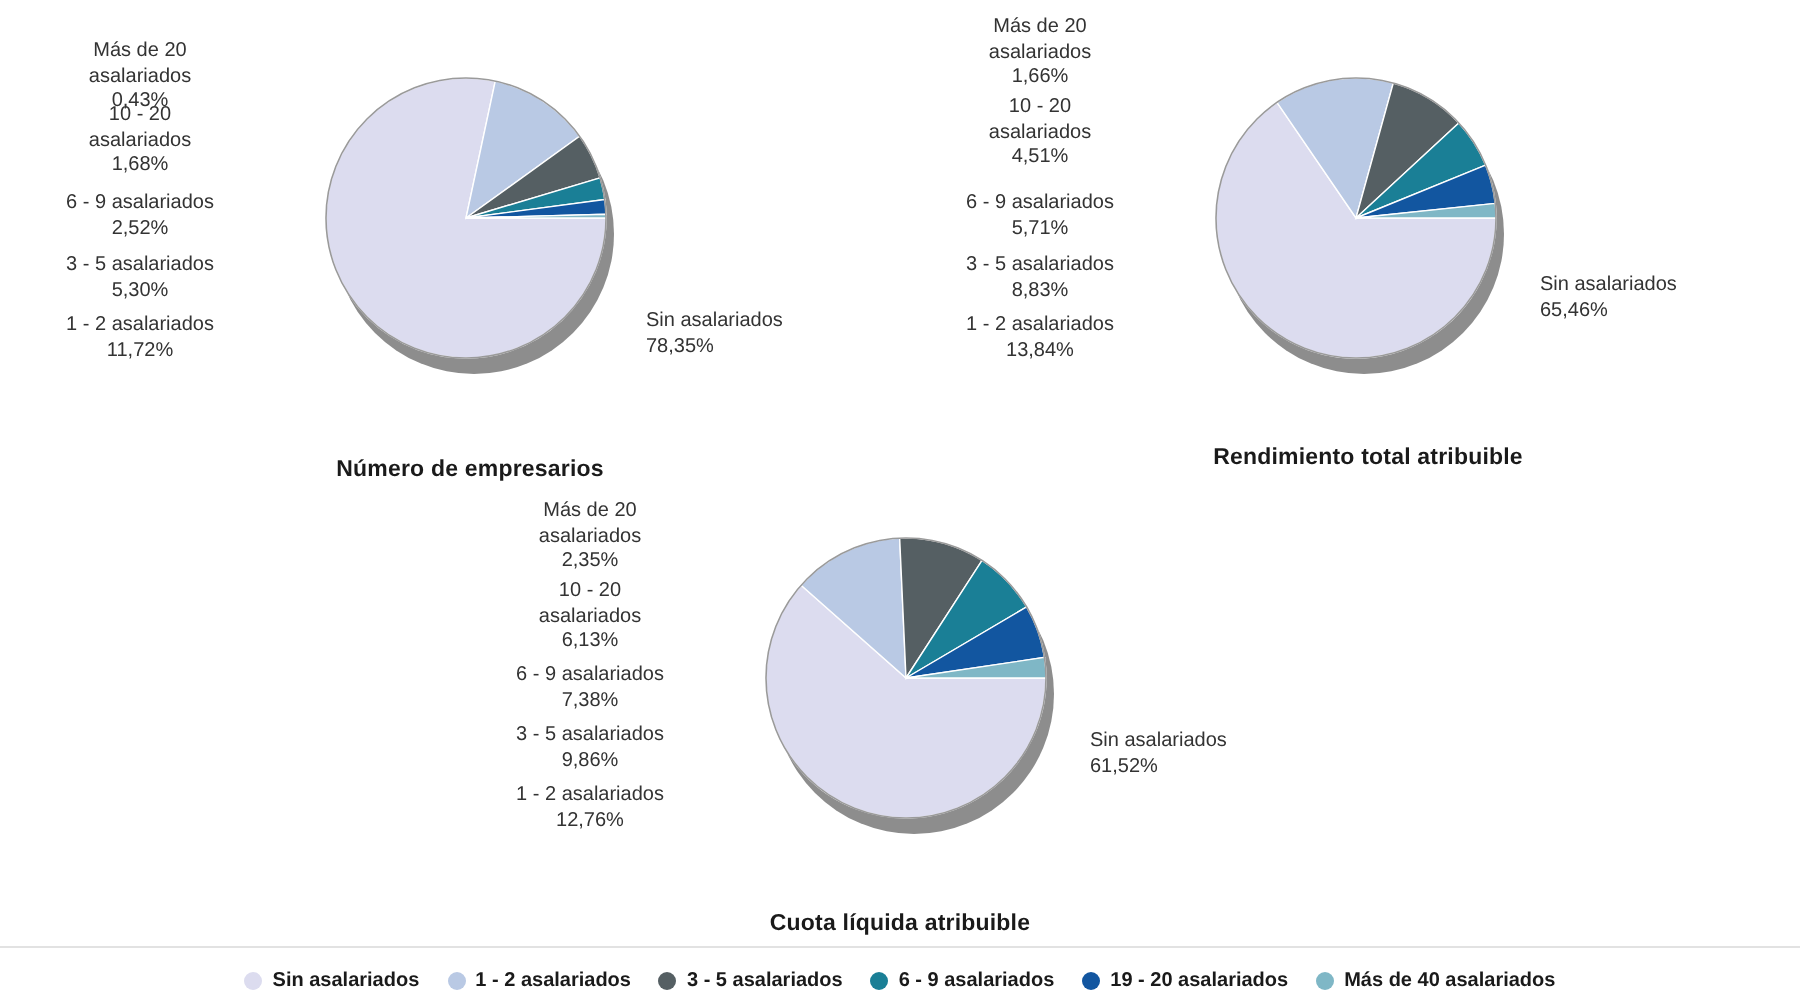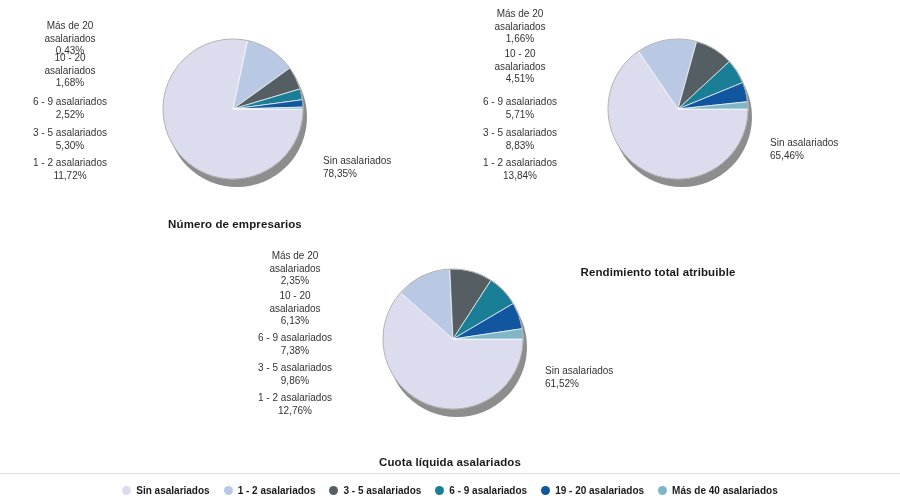--- a/index.html
+++ b/index.html
@@ -109,7 +109,7 @@
   <div class="lbl right" style="left:323px; top:155px; width:130px;">Sin asalariados
 78,35%</div>
 
-  <div class="chart-title" style="left:75px; top:218px;">Número de empresarios</div>
+  <div class="chart-title" style="left:75px; top:229px;">Número de empresarios</div>
 </div>
 
 <div class="chart-block" style="left:450px; top:0px; width:450px; height:240px;">

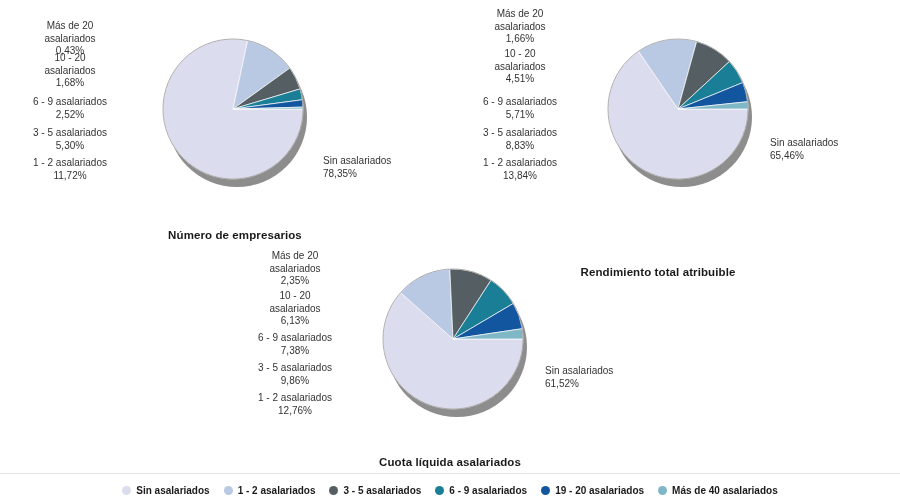--- a/index.html
+++ b/index.html
@@ -141,7 +141,7 @@
   <div class="lbl right" style="left:320px; top:137px; width:130px;">Sin asalariados
 65,46%</div>
 
-  <div class="chart-title" style="left:48px; top:223px;margin-top:43px;">Rendimiento total atribuible</div>
+  <div class="chart-title" style="left:74px; top:223px;">Rendimiento total atribuible</div>
 </div>
 
 <div class="chart-block" style="left:225px; top:240px; width:450px; height:230px;">

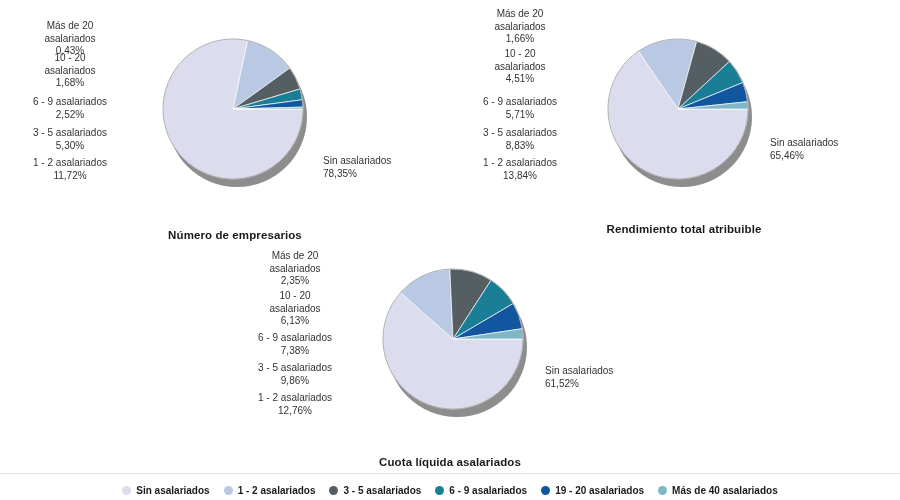--- a/index.html
+++ b/index.html
@@ -173,7 +173,7 @@
   <div class="lbl right" style="left:320px; top:125px; width:130px;">Sin asalariados
 61,52%</div>
 
-  <div class="chart-title" style="left:65px; top:216px;">Cuota líquida asalariados</div>
+  <div class="chart-title" style="left:65px; top:216px;">Cuota líquida atribuible</div>
 </div>
 
 <div class="sep"></div>

